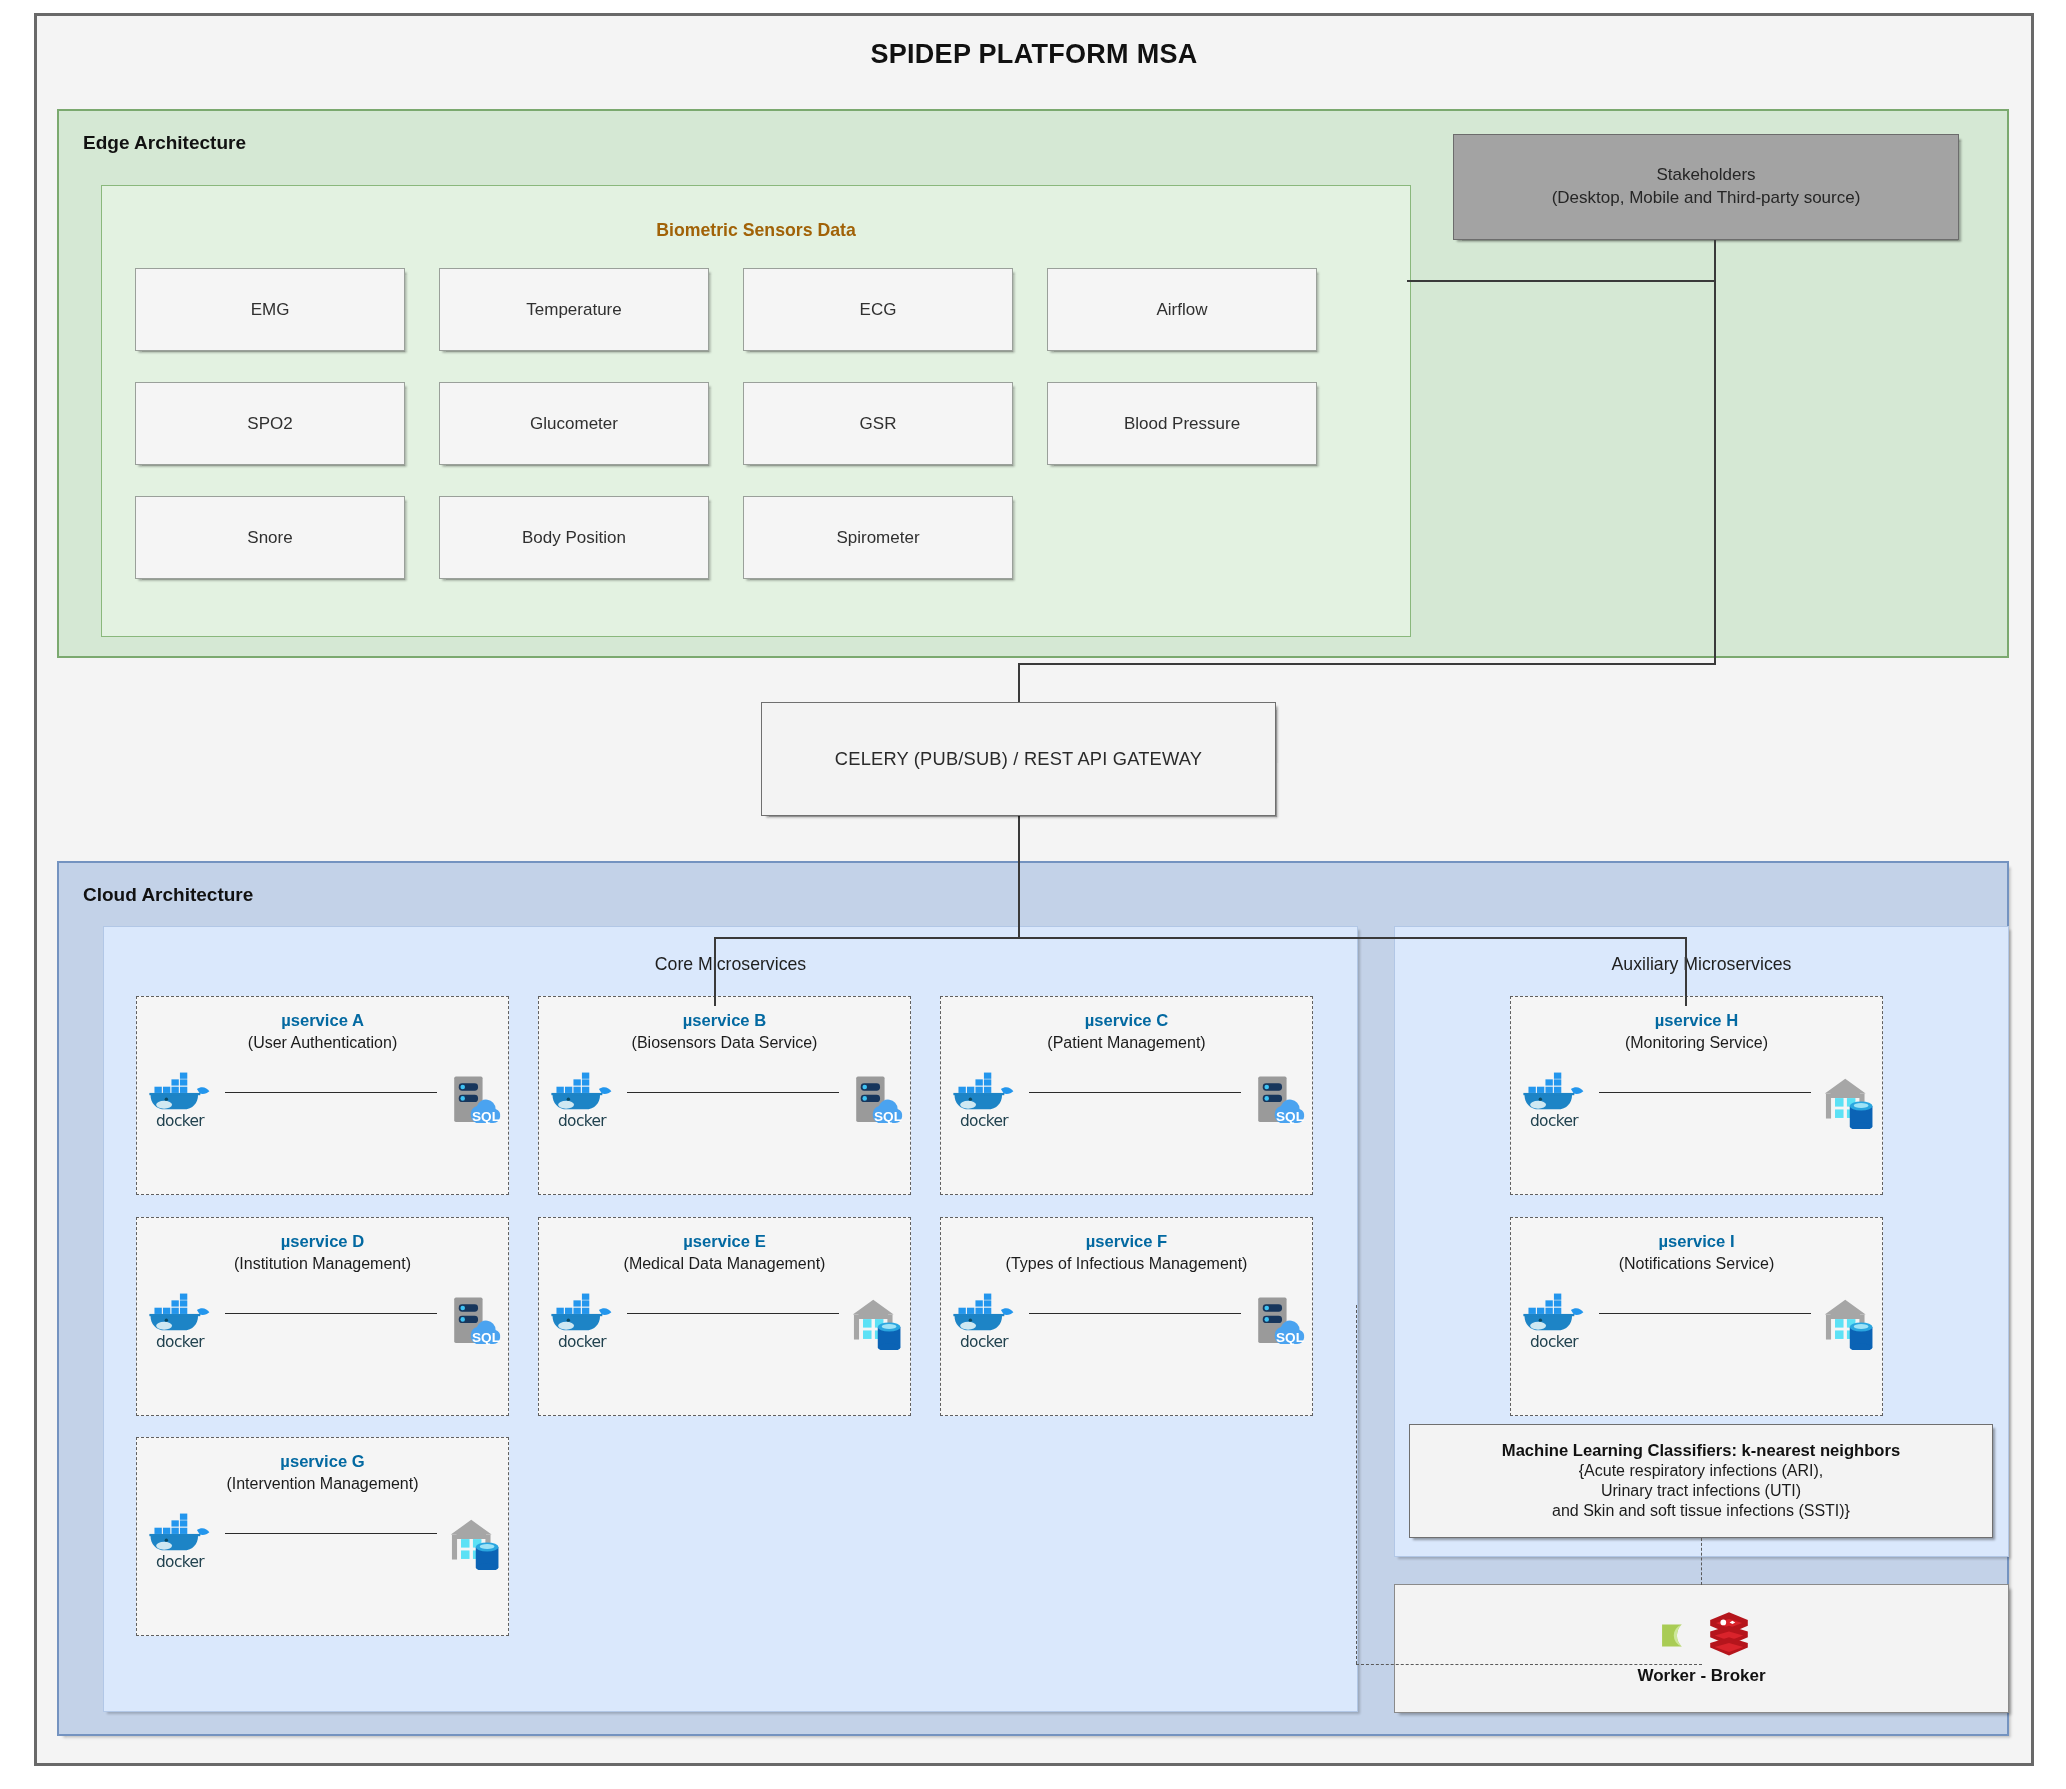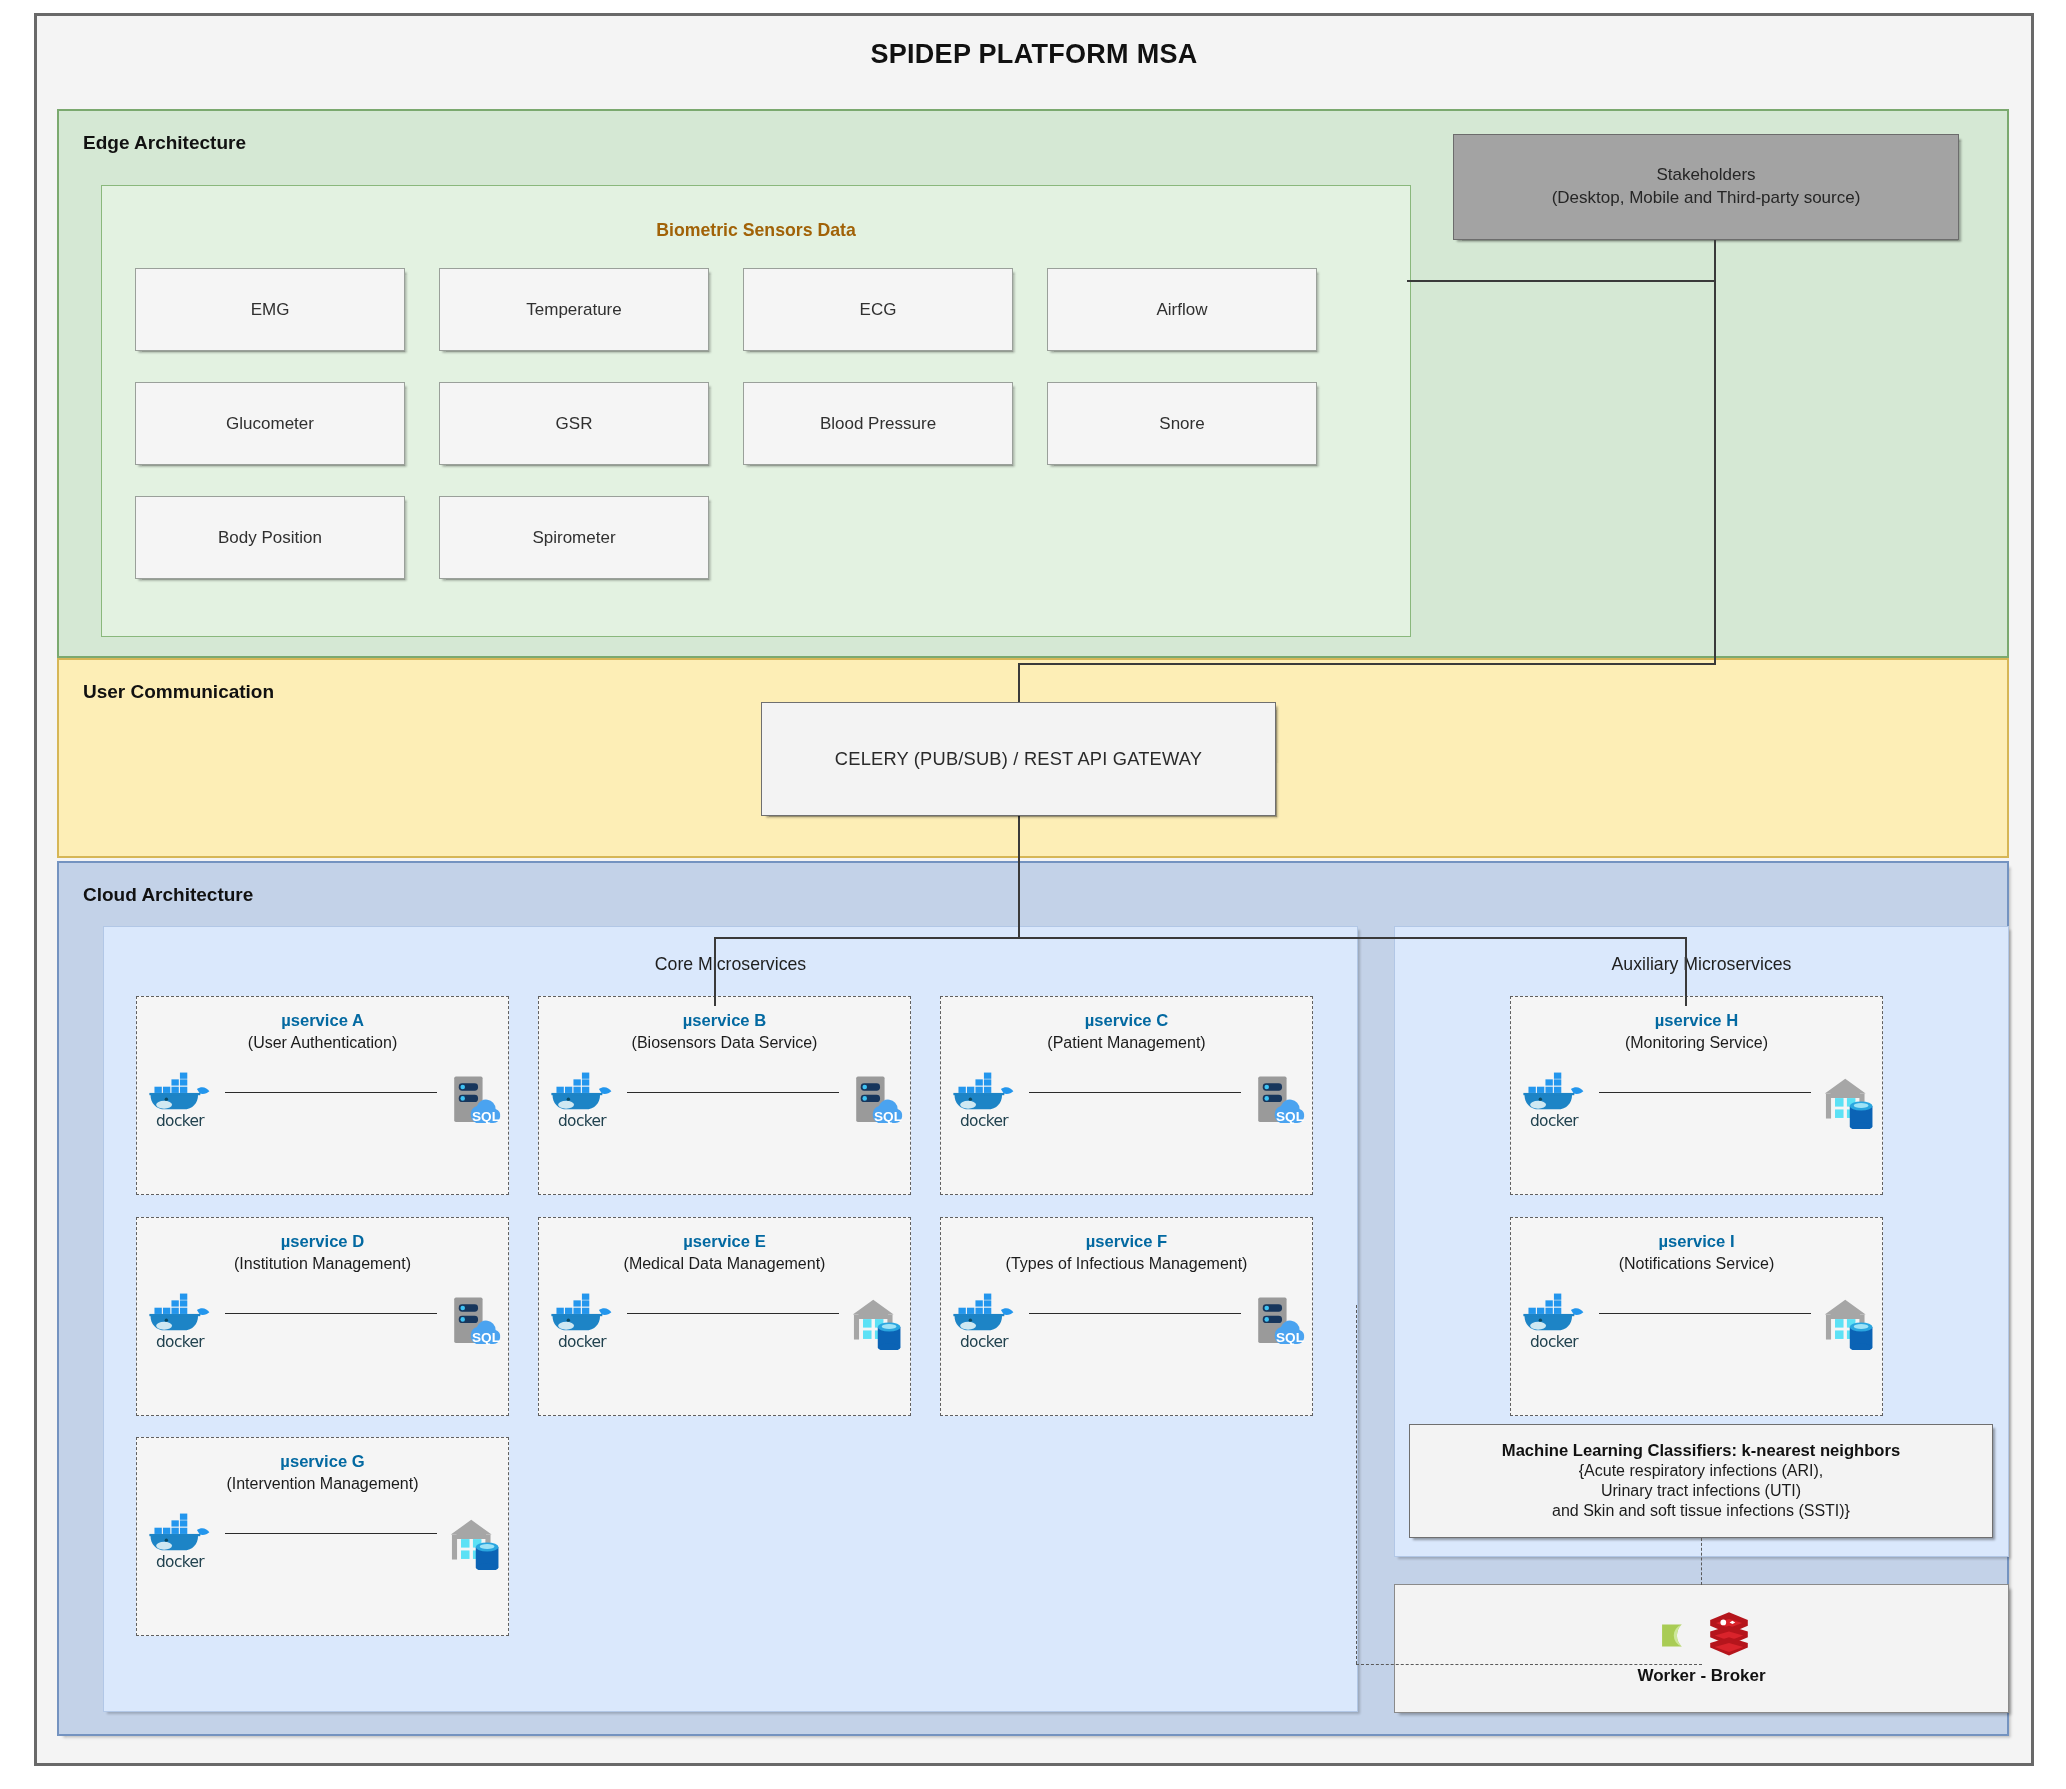--- a/index.html
+++ b/index.html
@@ -148,6 +148,7 @@
         <div class="sensor-box">Temperature</div>
         <div class="sensor-box">ECG</div>
         <div class="sensor-box">Airflow</div>
+        <div class="sensor-box">SPO2</div>
         <div class="sensor-box">Glucometer</div>
         <div class="sensor-box">GSR</div>
         <div class="sensor-box">Blood Pressure</div>

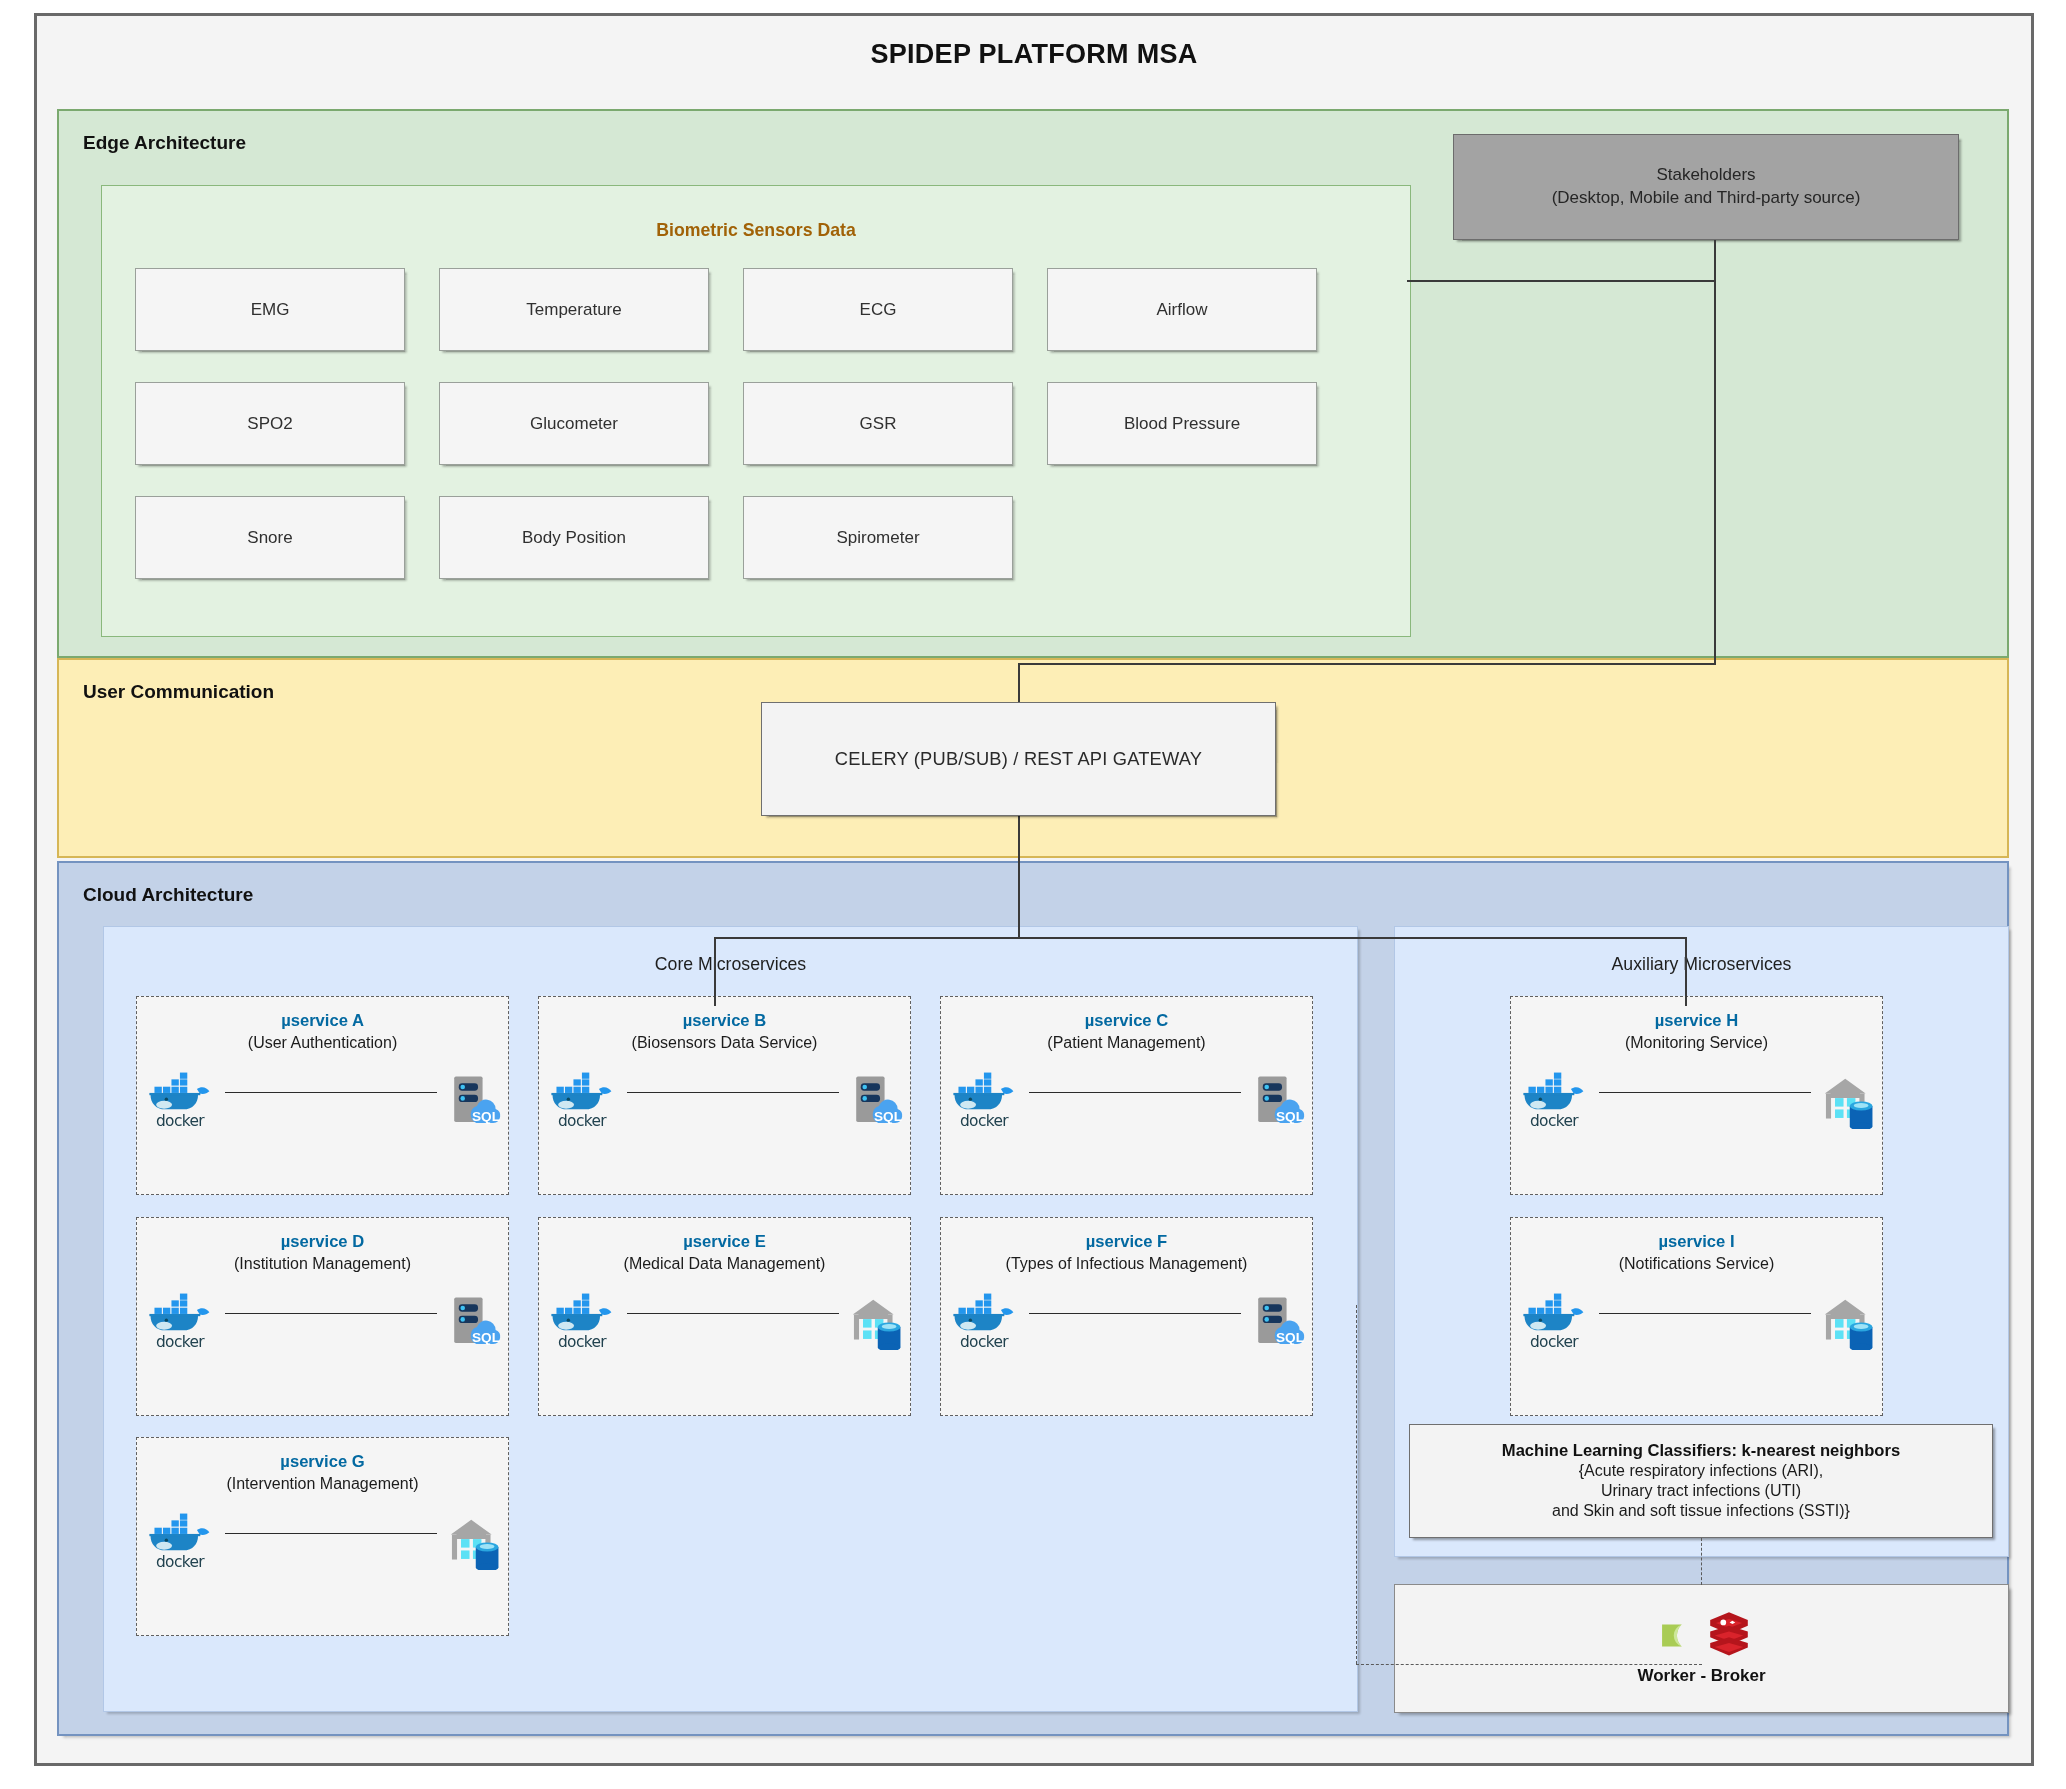--- a/index.html
+++ b/index.html
@@ -170,9 +170,6 @@
   <div class="conn conn-v" style="left:1714px;top:240px;height:424px;"></div>
   <div class="conn conn-h" style="left:1018px;top:663px;width:698px;"></div>
 
-  <div class="comm-band">
-    <div class="band-label">User Communication</div>
-  </div>
 
   <div class="conn conn-v" style="left:1018px;top:663px;height:40px;"></div>
 

